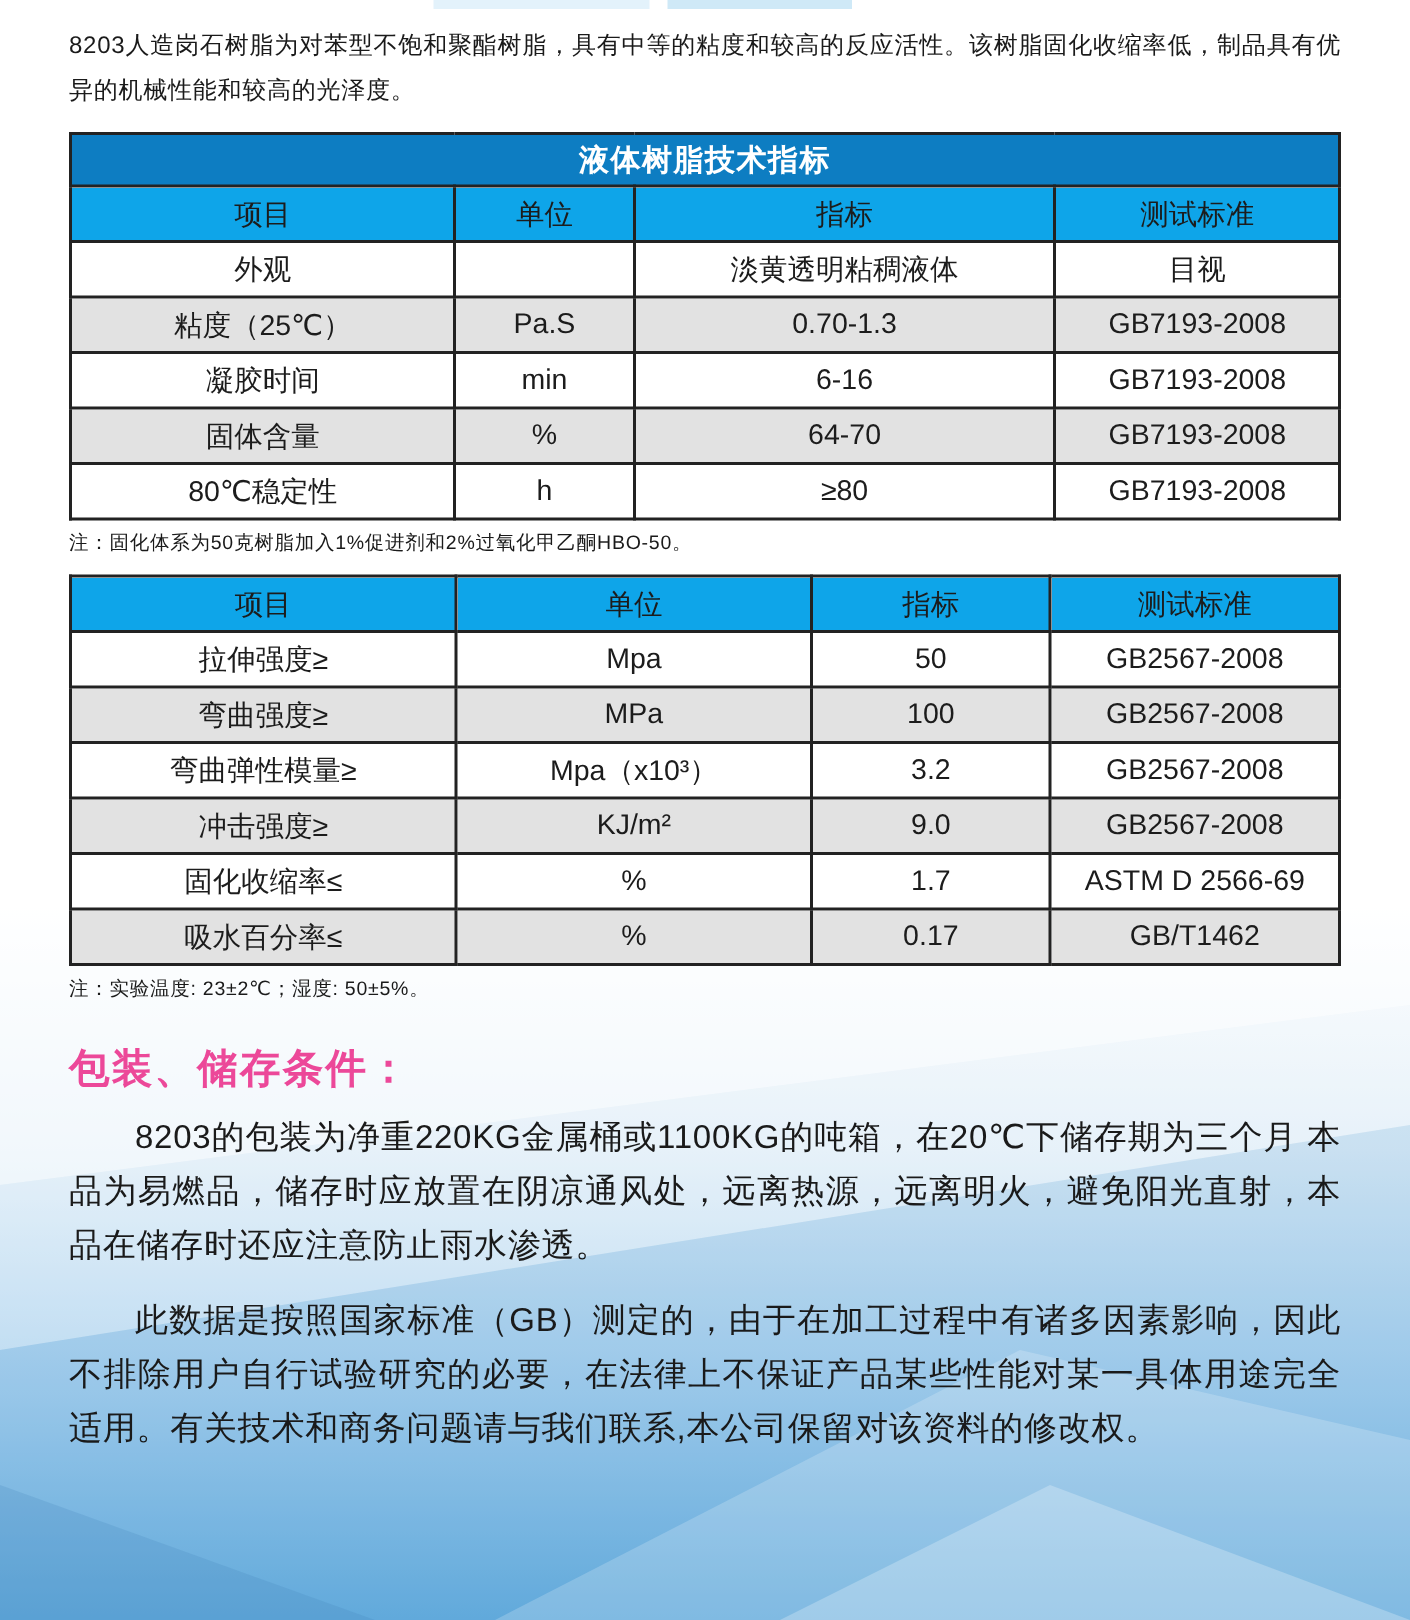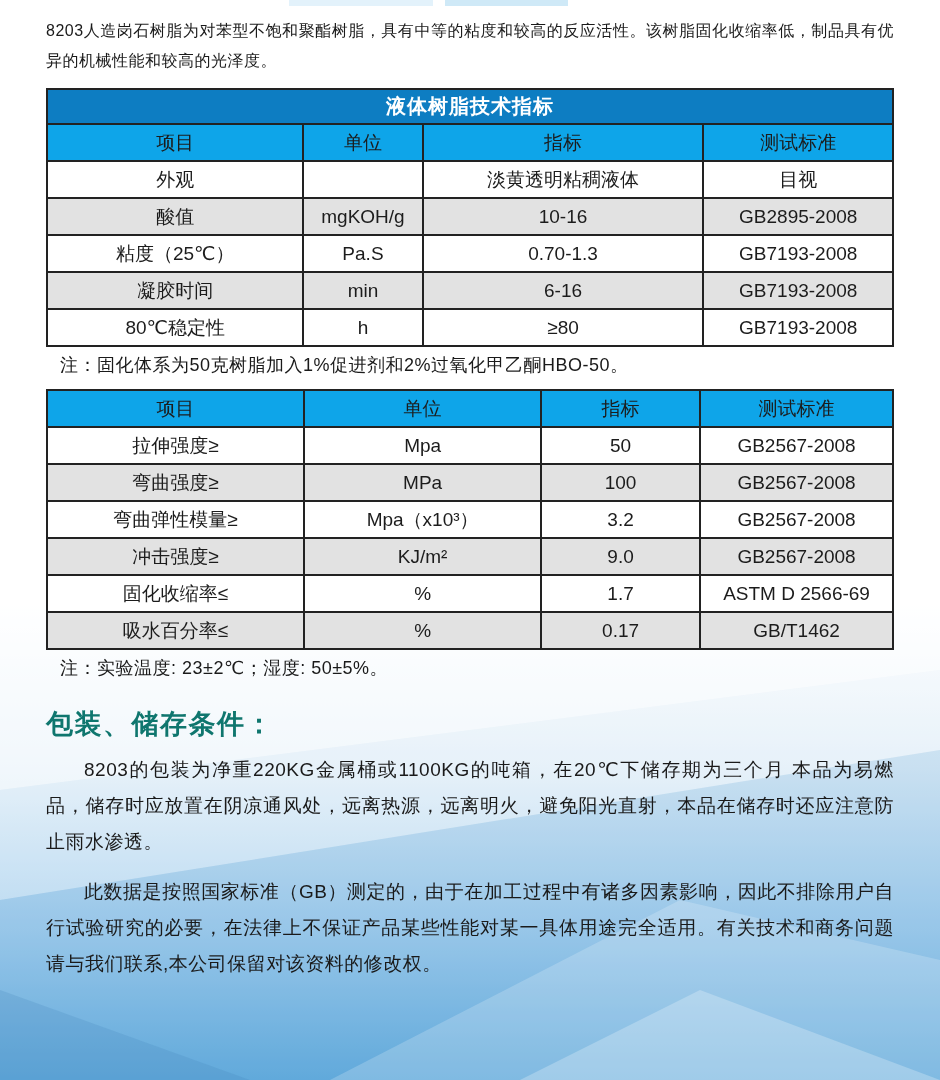--- a/index.html
+++ b/index.html
@@ -109,12 +109,6 @@
           <td>目视</td>
         </tr>
         <tr>
-          <td>酸值</td>
-          <td>mgKOH/g</td>
-          <td>10-16</td>
-          <td>GB2895-2008</td>
-        </tr>
-        <tr>
           <td>粘度（25℃）</td>
           <td>Pa.S</td>
           <td>0.70-1.3</td>

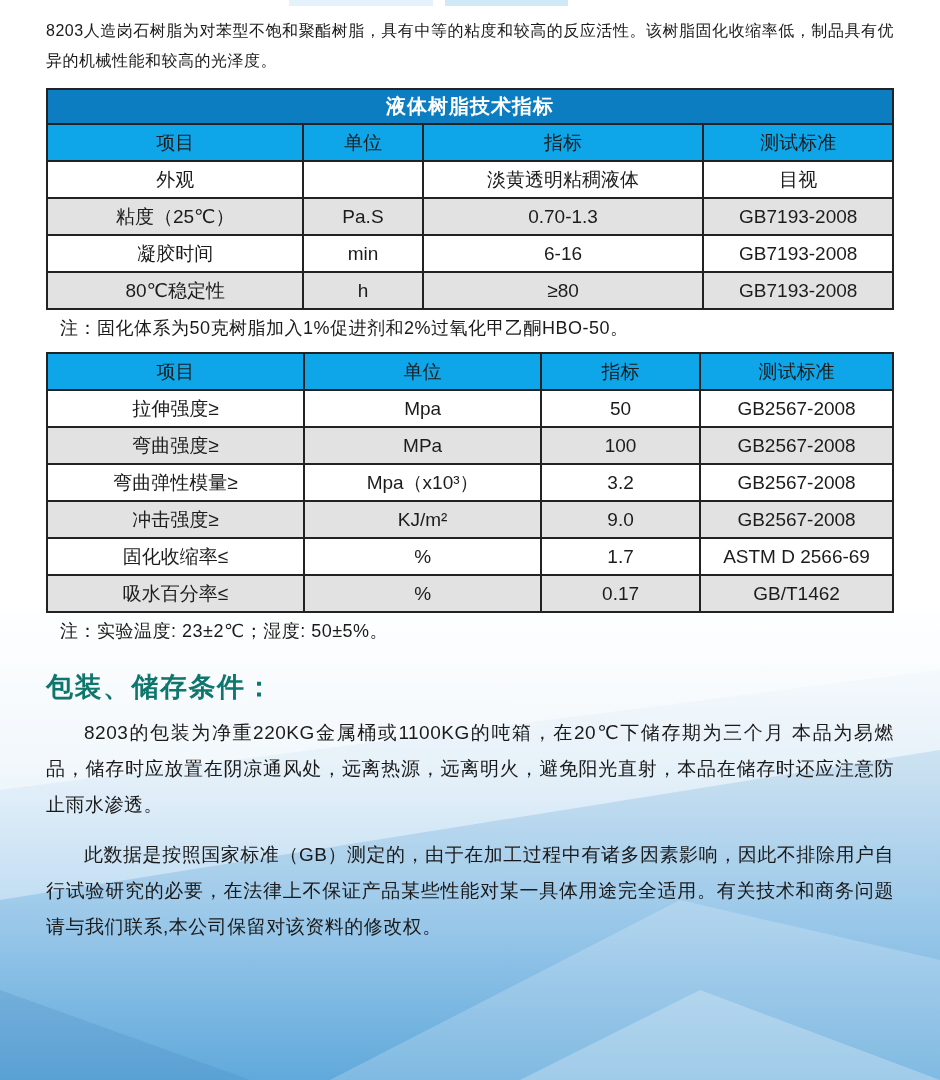--- a/index.html
+++ b/index.html
@@ -121,6 +121,12 @@
           <td>GB7193-2008</td>
         </tr>
         <tr>
+          <td>固体含量</td>
+          <td>%</td>
+          <td>64-70</td>
+          <td>GB7193-2008</td>
+        </tr>
+        <tr>
           <td>80℃稳定性</td>
           <td>h</td>
           <td>≥80</td>

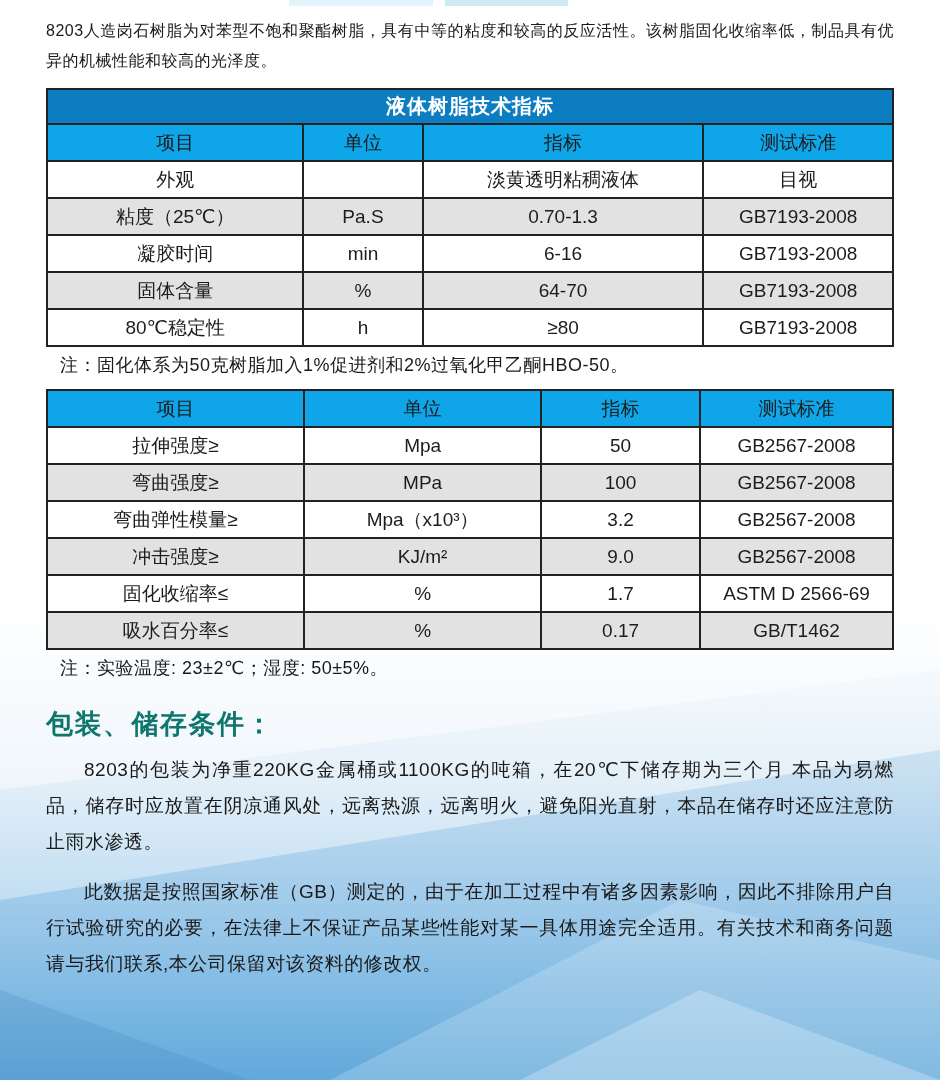--- a/index.html
+++ b/index.html
@@ -39,8 +39,8 @@
   table.spec tbody tr:nth-child(odd) td{background:#ffffff;}
 
   .note{
-    font-size:18px;font-weight:500;letter-spacing:0.5px;
-    margin:6px 0 12px 14px;
+    font-size:13px;font-weight:500;letter-spacing:0.5px;
+    margin:6px 0 12px 0;
   }
   .section-heading{
     color:#0f766e;font-size:27px;font-weight:700;letter-spacing:1.5px;

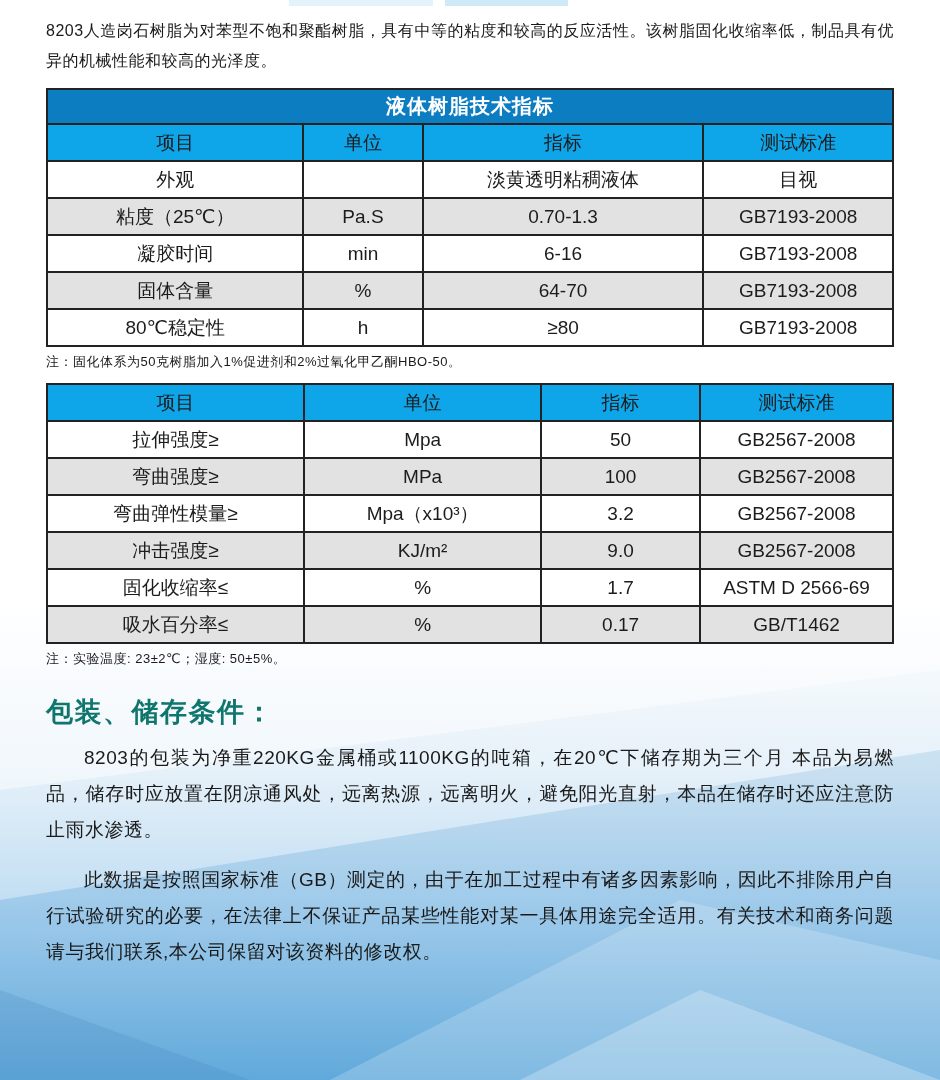--- a/index.html
+++ b/index.html
@@ -43,7 +43,7 @@
     margin:6px 0 12px 0;
   }
   .section-heading{
-    color:#0f766e;font-size:27px;font-weight:700;letter-spacing:1.5px;
+    color:#ec4899;font-size:27px;font-weight:700;letter-spacing:1.5px;
     margin:26px 0 10px 0;
   }
   .body-para{

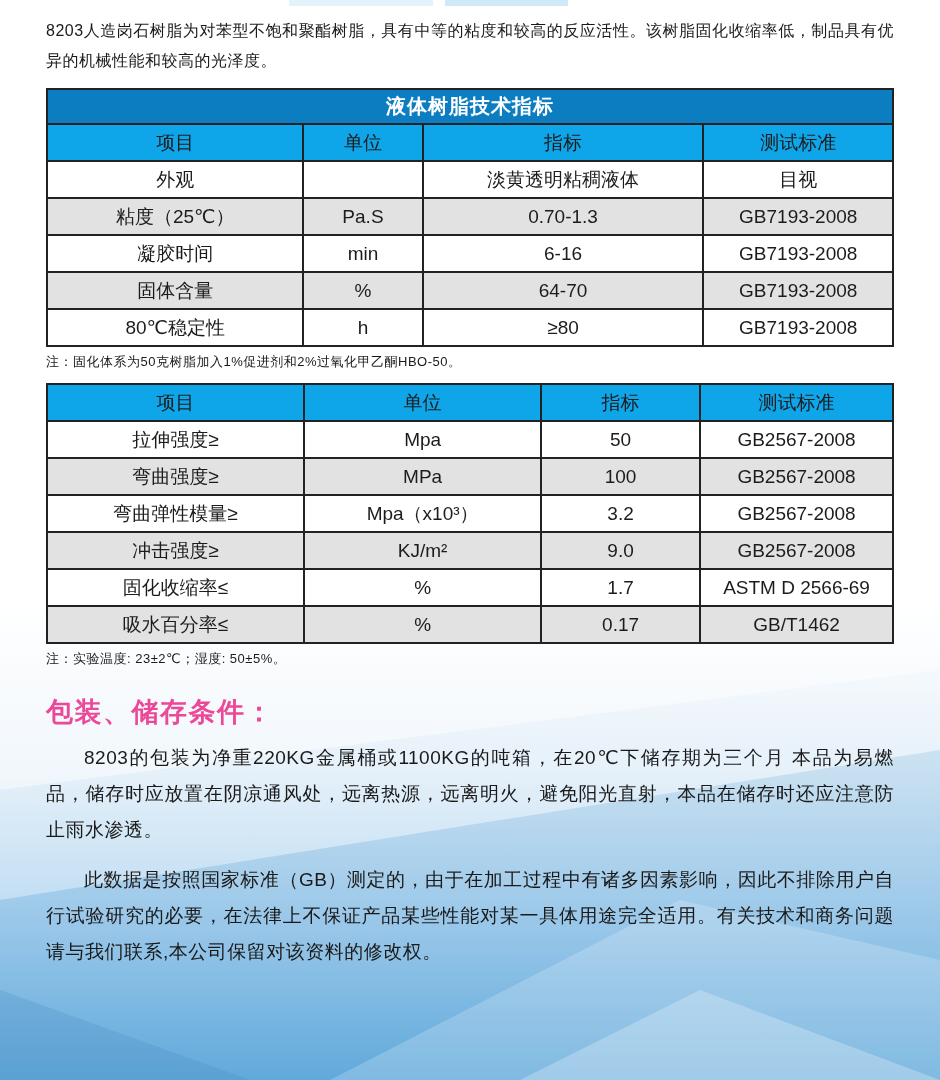--- a/index.html
+++ b/index.html
@@ -47,7 +47,7 @@
     margin:26px 0 10px 0;
   }
   .body-para{
-    font-size:19px;line-height:36px;font-weight:500;letter-spacing:0.5px;
+    font-size:22px;line-height:36px;font-weight:500;letter-spacing:0.5px;
     text-indent:2em;text-align:justify;margin:0 0 14px 0;
   }
   

